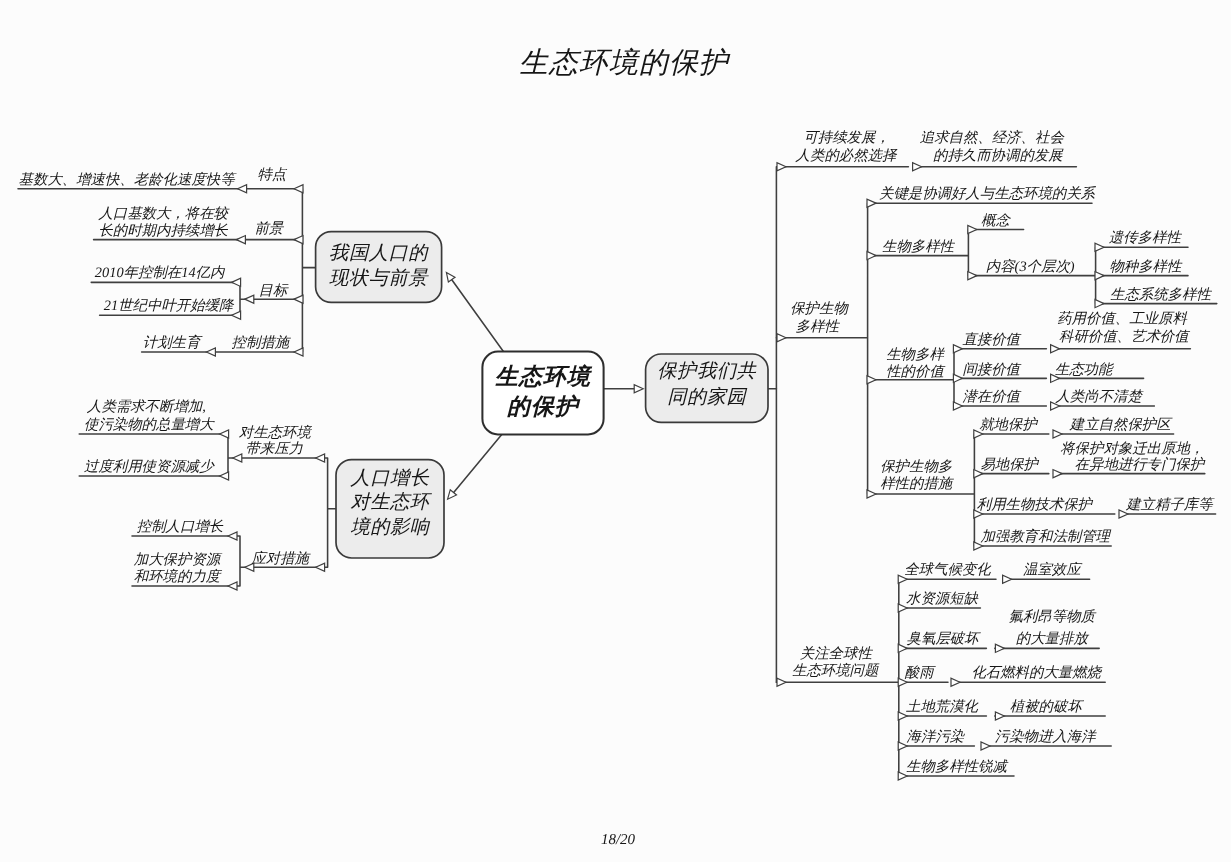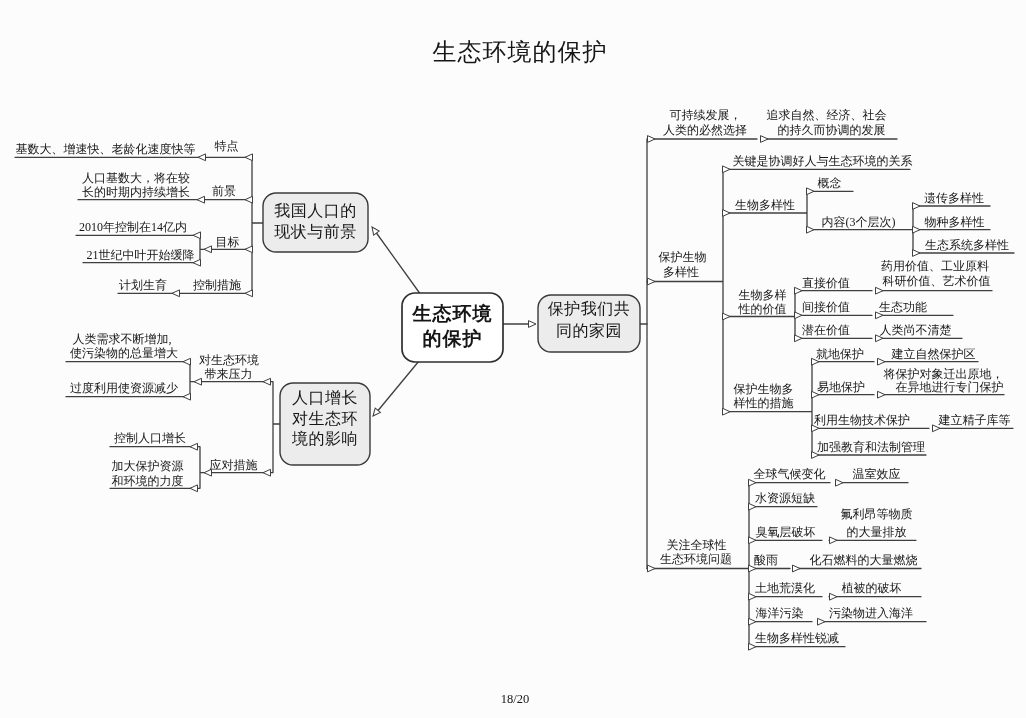--- a/index.html
+++ b/index.html
@@ -4,7 +4,7 @@
 <style>
   html,body{margin:0;padding:0;background:#fcfcfc;}
   .stage{position:relative;width:1026px;height:718px;background:#fcfcfc;overflow:hidden;
-         font-family:"Liberation Serif","DejaVu Serif",serif;}
+         font-family:"Liberation Serif","DejaVu Serif",serif;font-style:italic;}
   svg{display:block}
   .ln{stroke:#3f3f3f;stroke-width:1.3;fill:none;stroke-linecap:round;}
   .box{fill:#ececec;stroke:#3a3a3a;stroke-width:1.4;}

